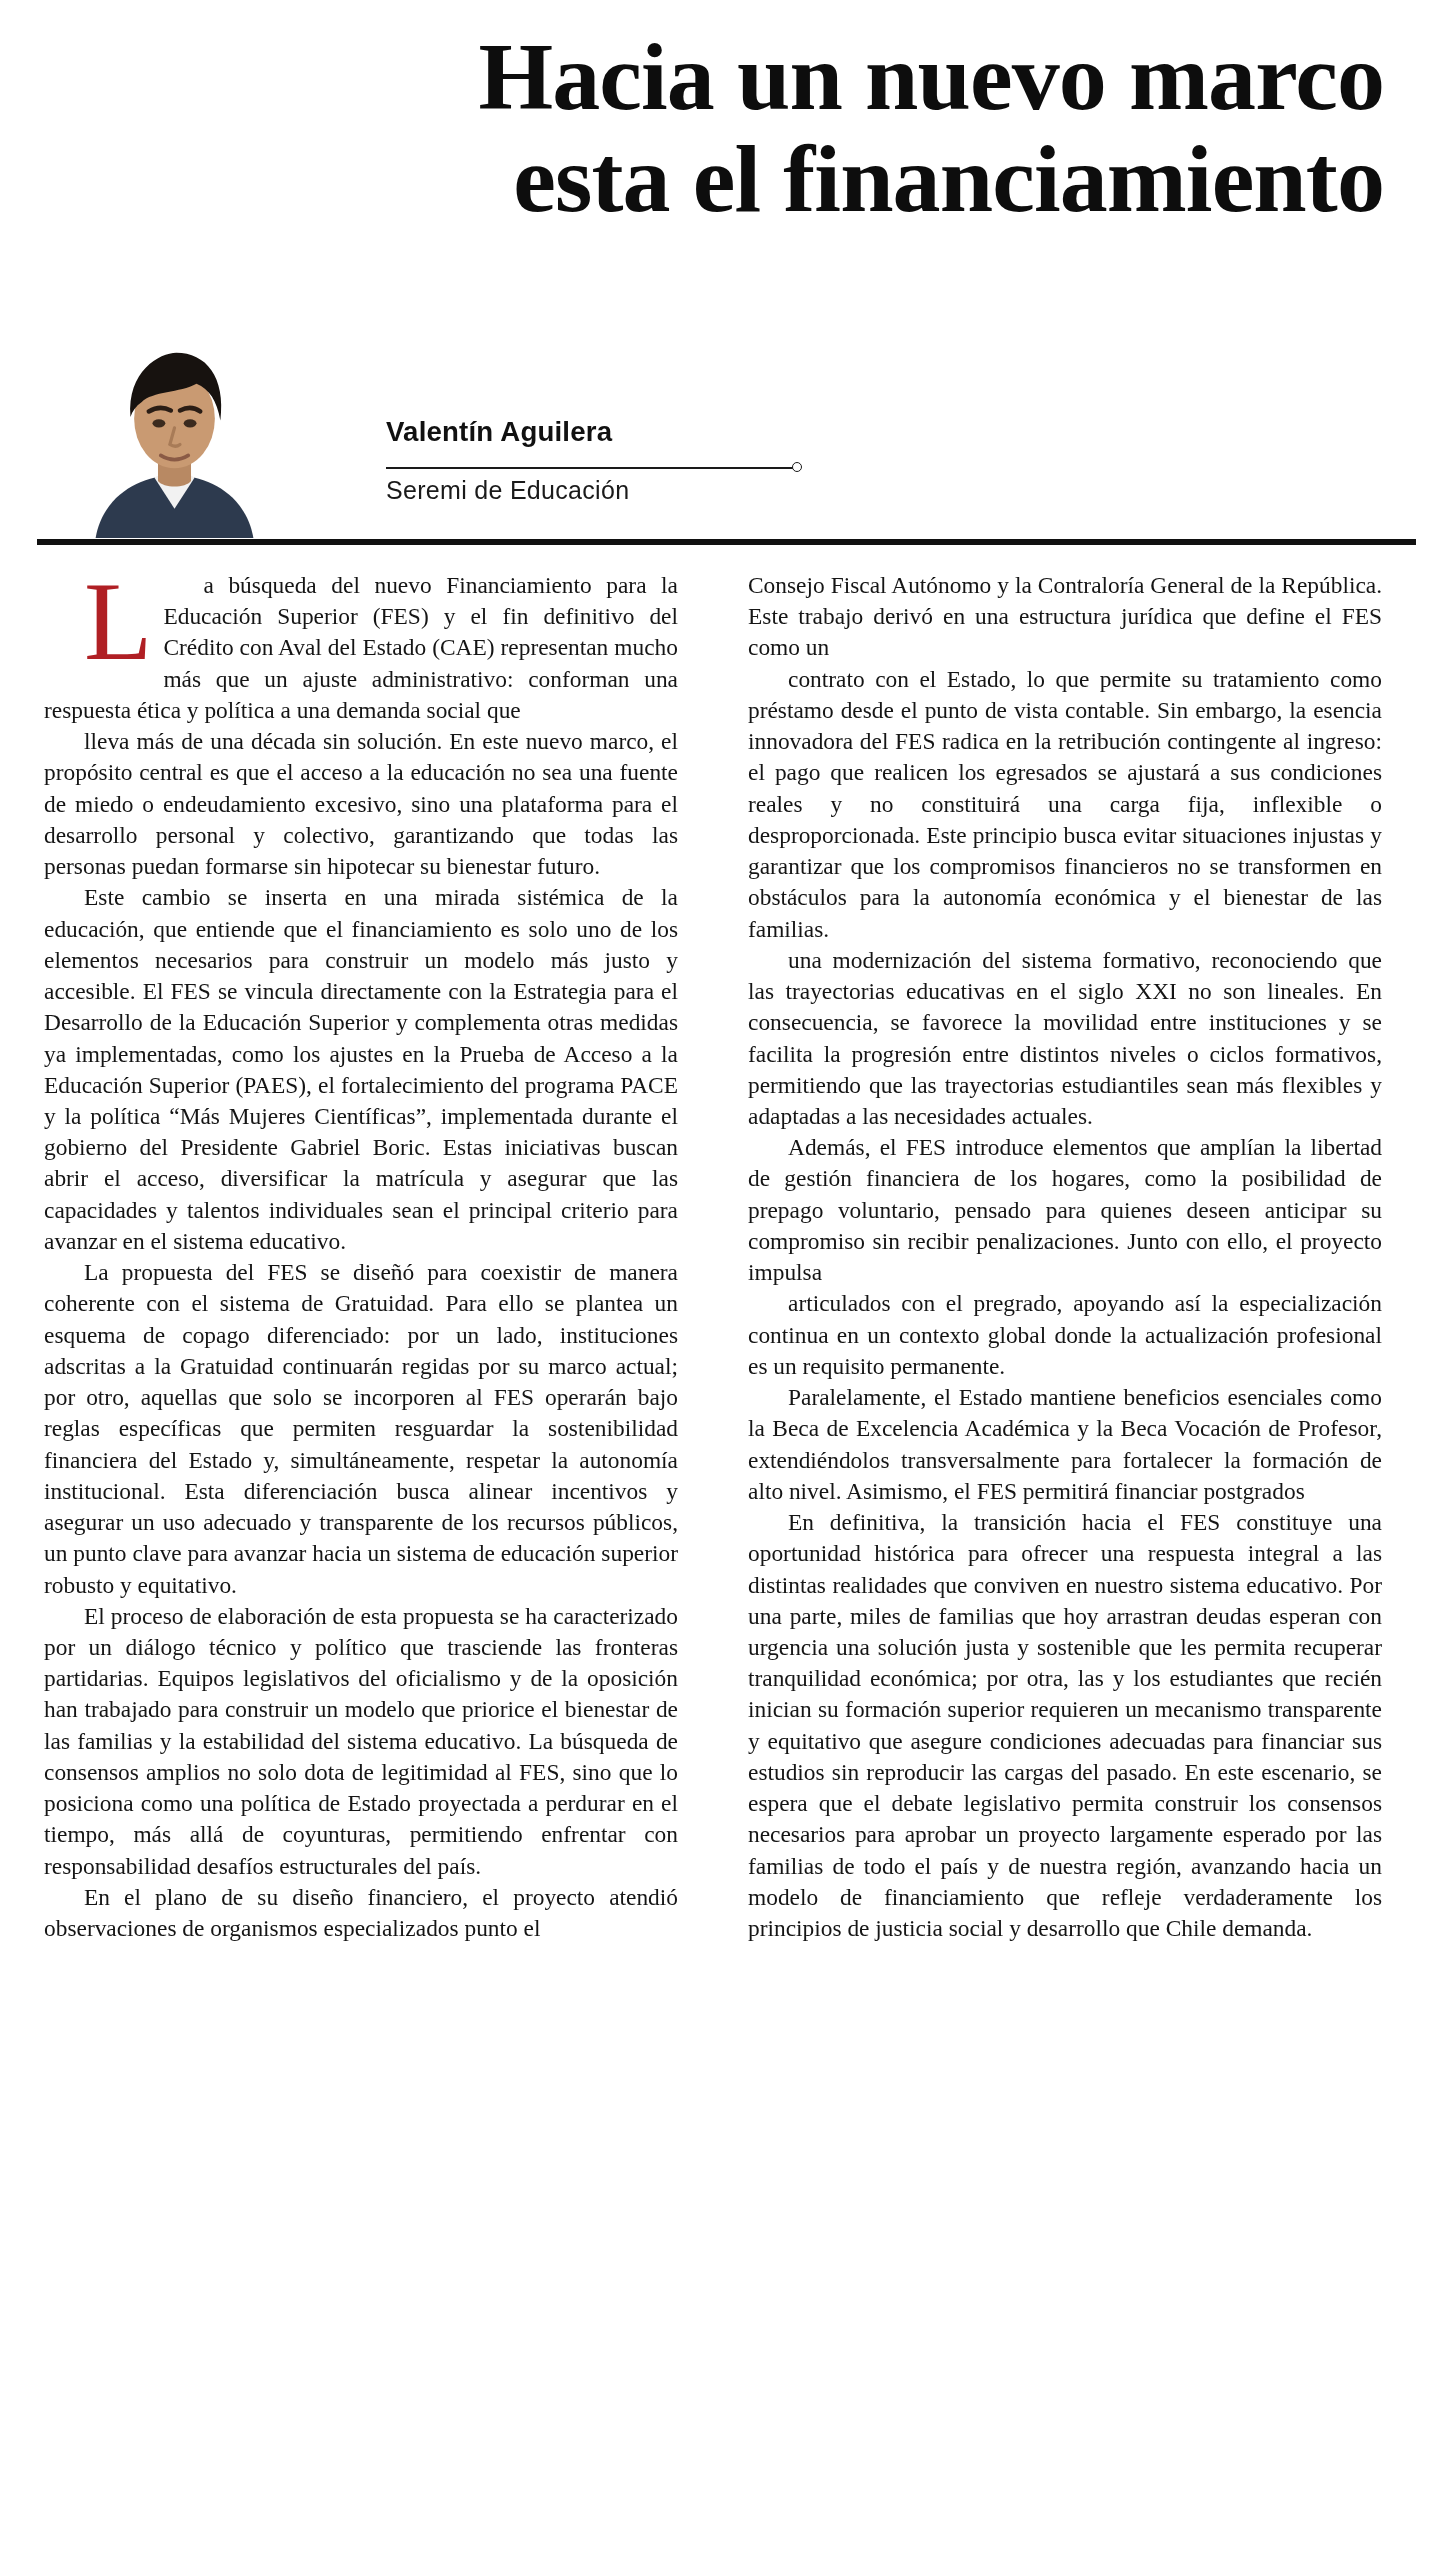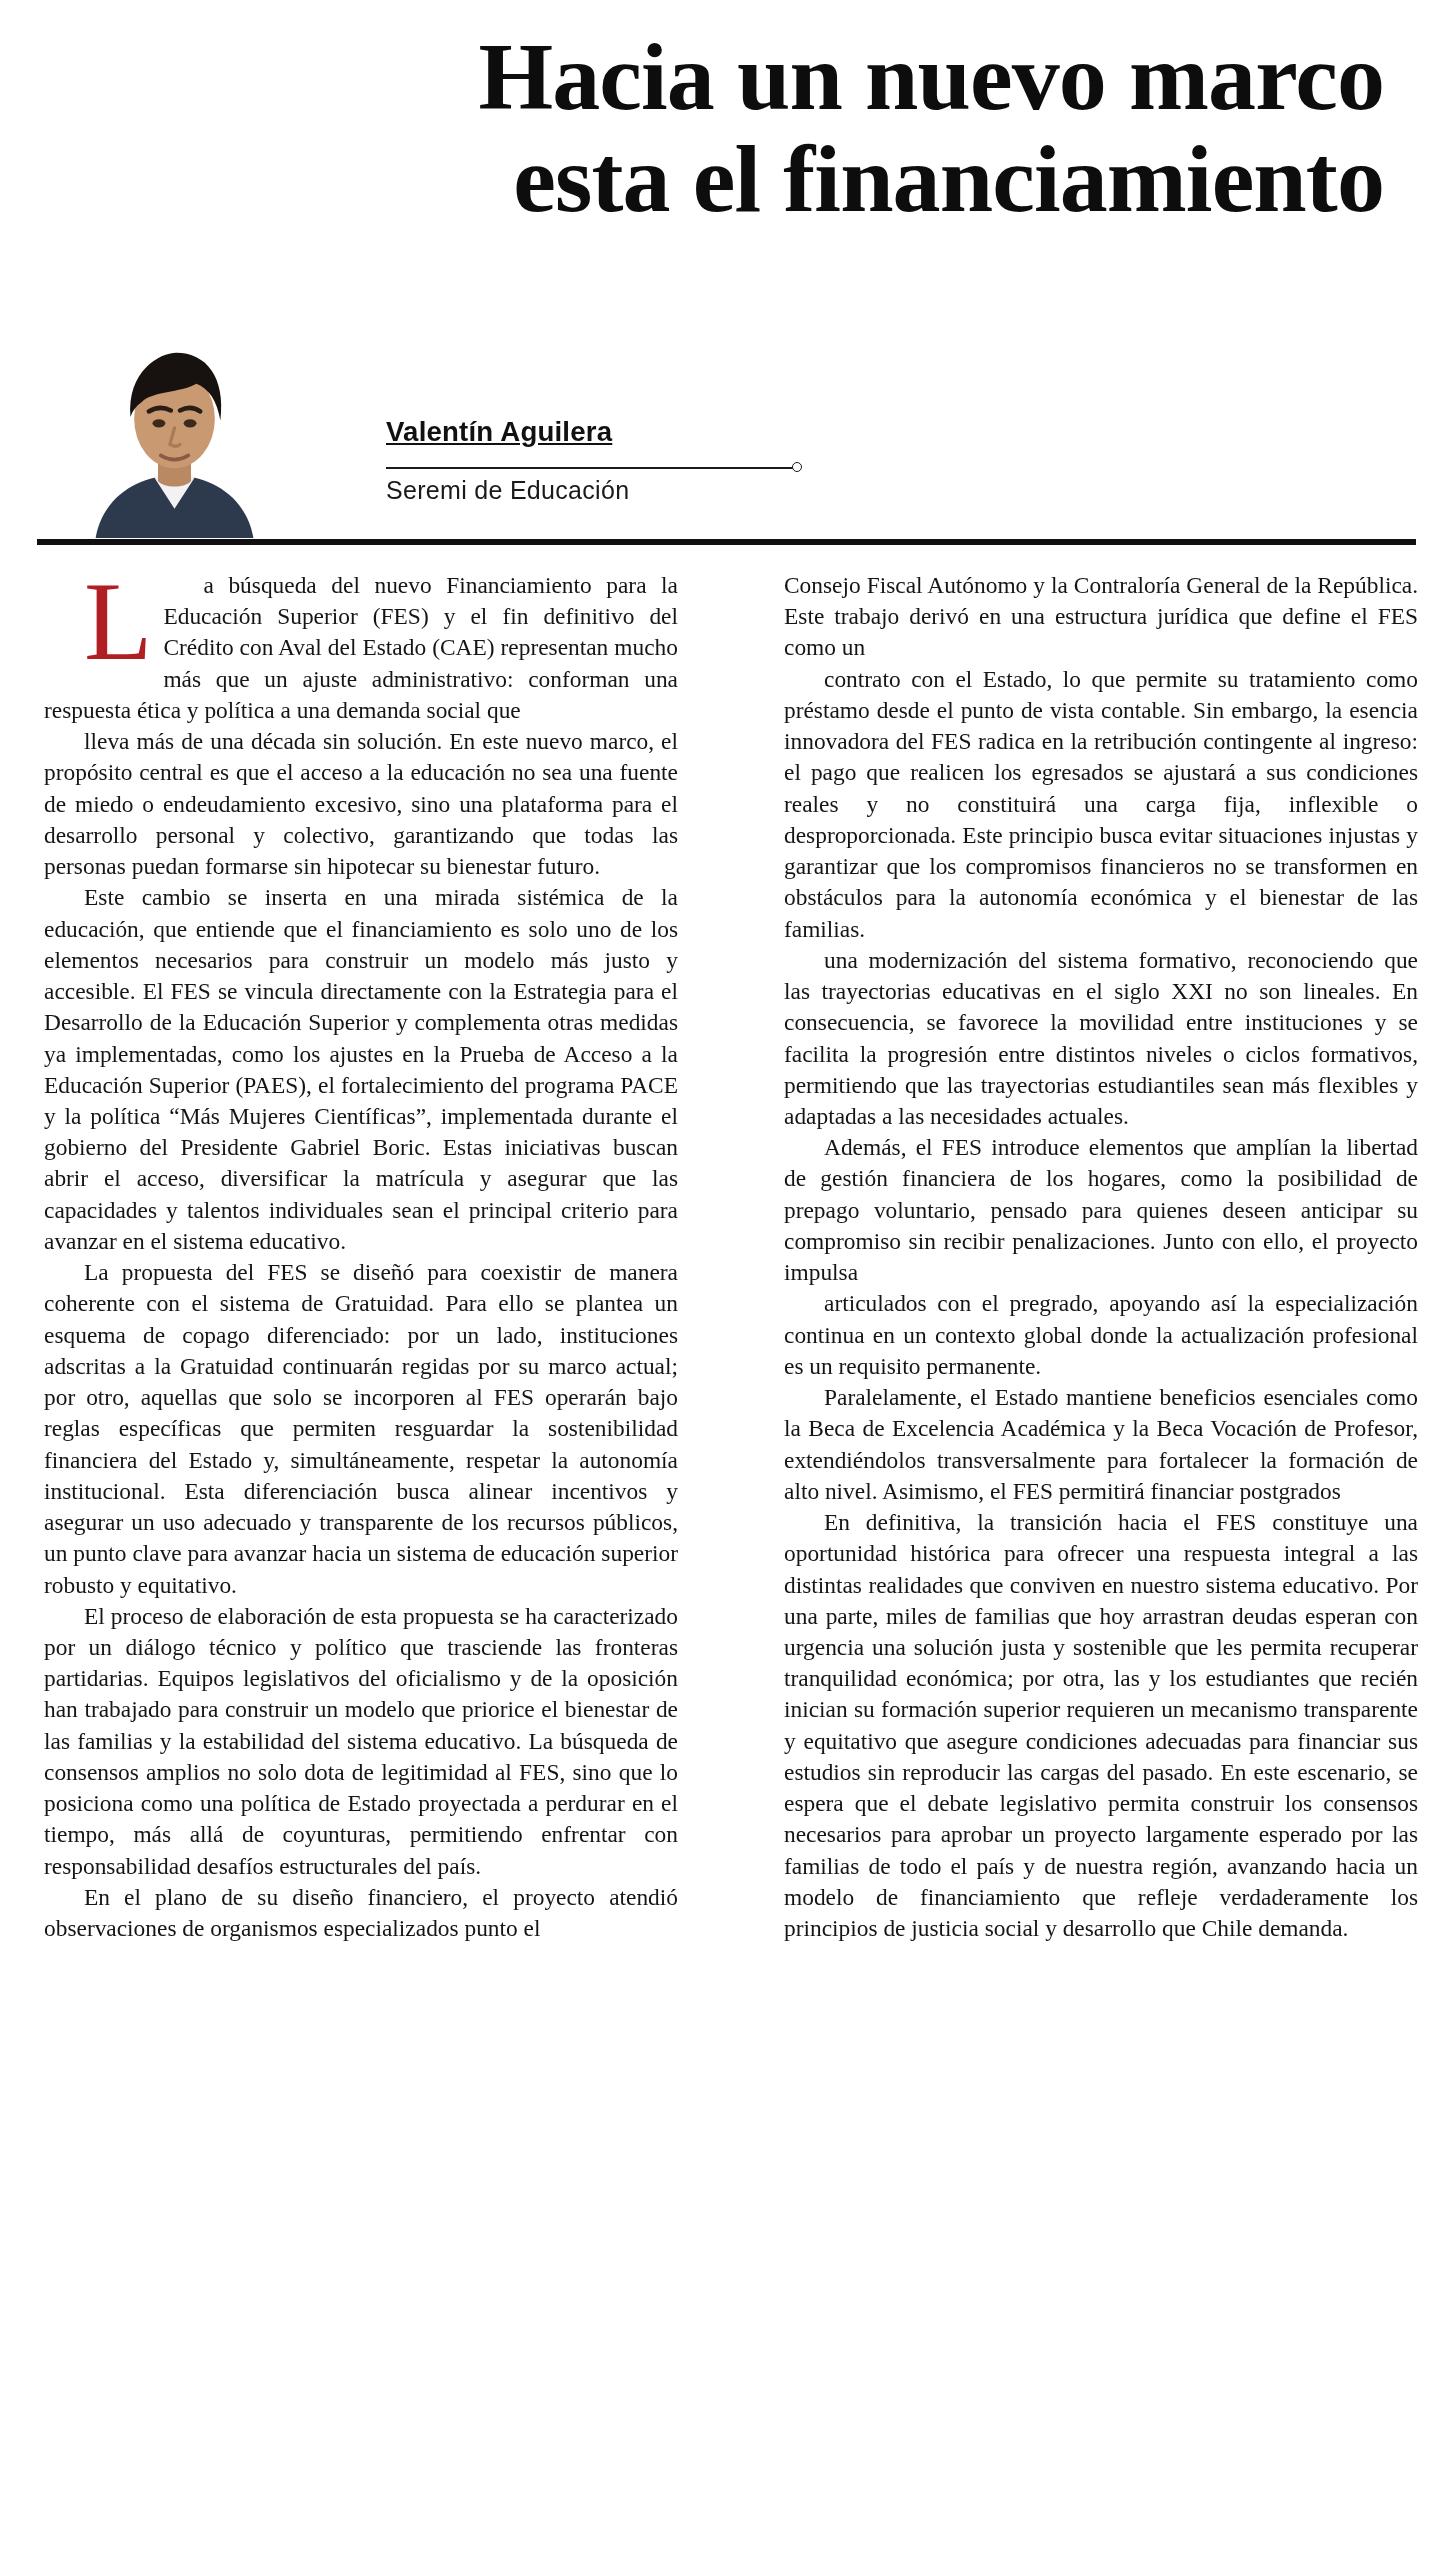--- a/index.html
+++ b/index.html
@@ -53,7 +53,6 @@
     color: #111;
     letter-spacing: 0.2px;
     padding-bottom: 7.4px;
-    text-decoration: underline;
   }
   .byline-rule {
     position: absolute;

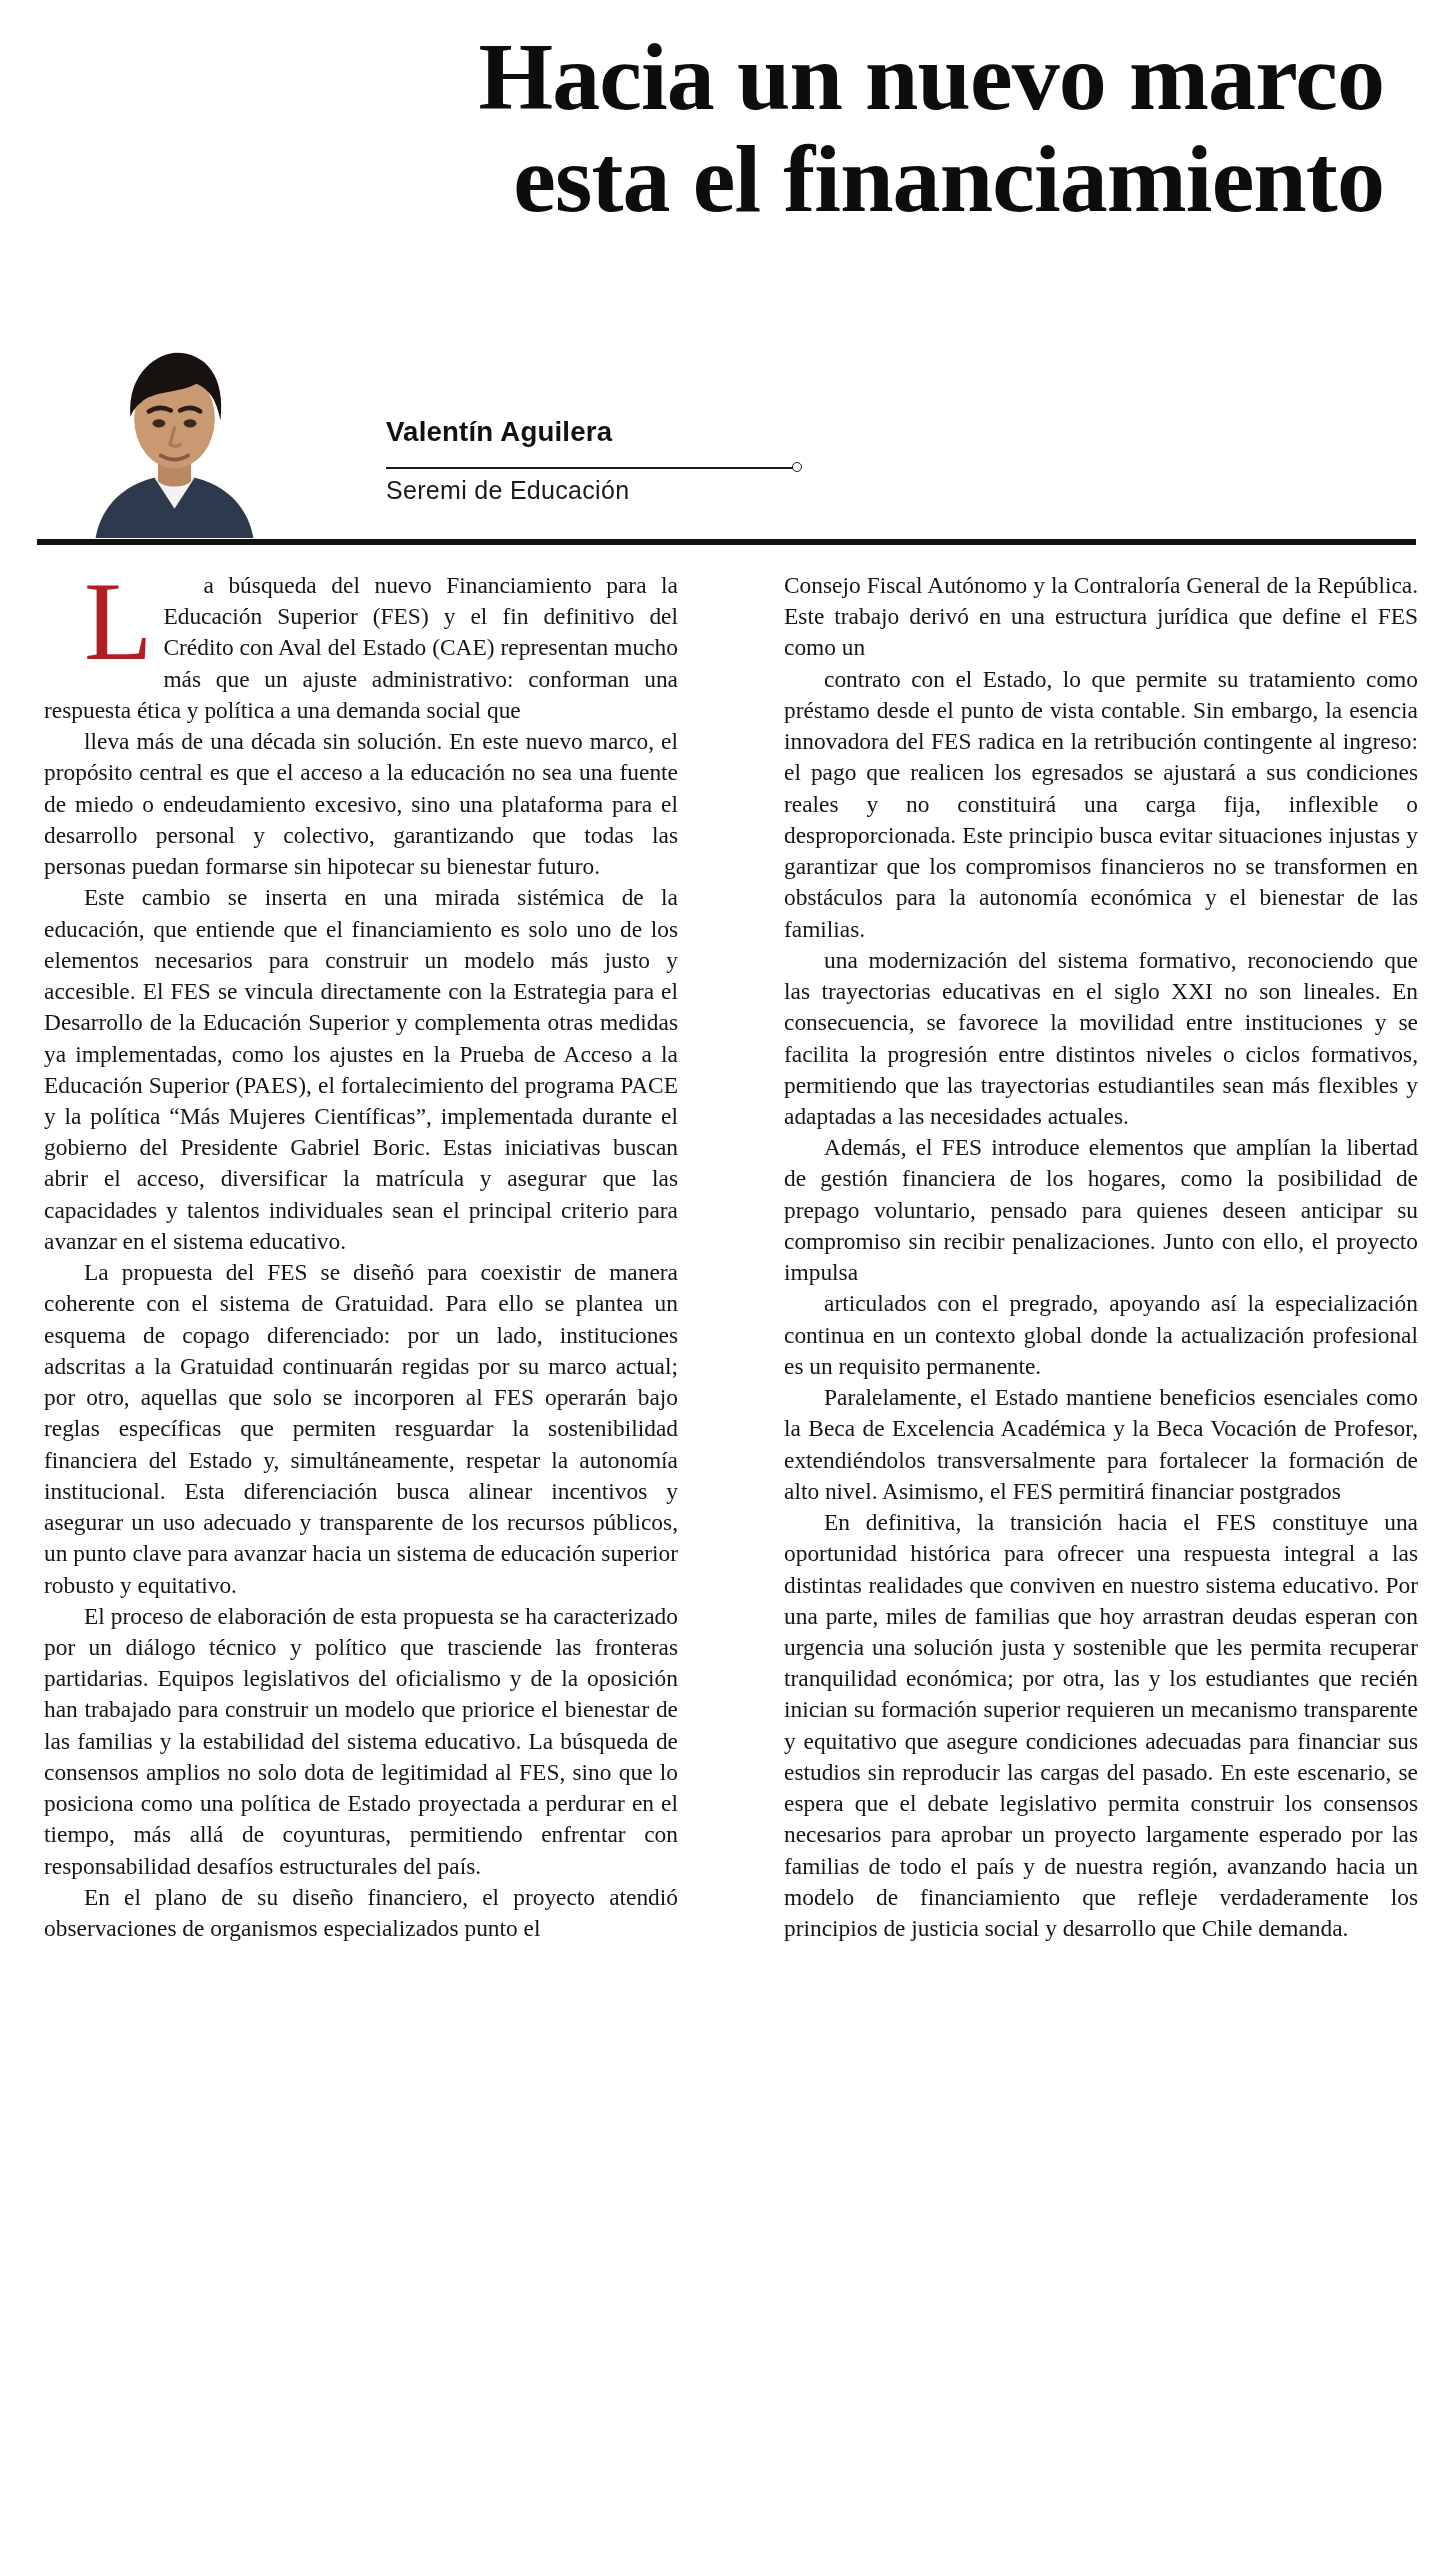--- a/index.html
+++ b/index.html
@@ -117,7 +117,7 @@
     hyphens: auto;
   }
   .col-left  { left: 44px; }
-  .col-right { left: 784px; }
+  .col-right { left: 748px; }
 
   .col p { margin: 0; text-indent: 40px; }
   .col p.noindent { text-indent: 0; }

